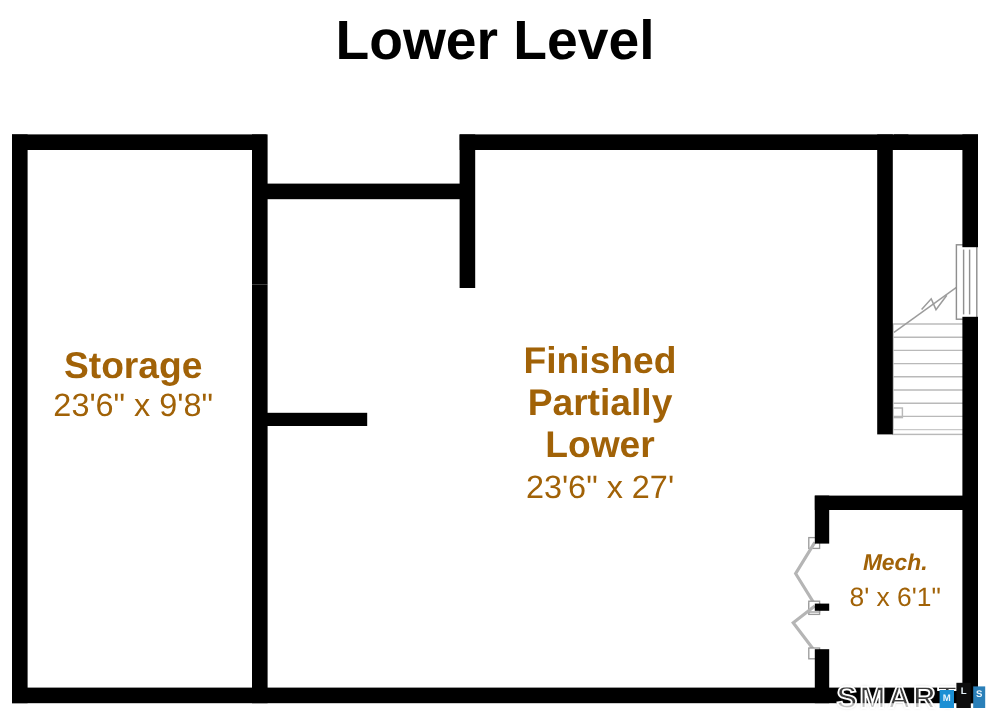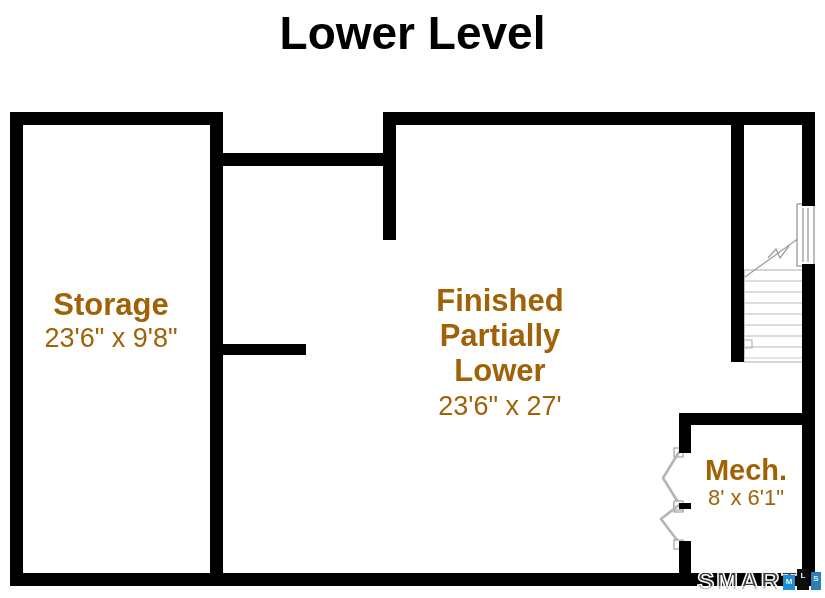--- a/index.html
+++ b/index.html
@@ -80,7 +80,7 @@
     top: 455px;
     width: 140px;
   }
-  #label-mech .room-name { font-size: 29px; line-height: 30px; }
+  #label-mech .room-name { font-size: 19px; line-height: 30px; font-style: italic; }
   #label-mech .room-dims { font-size: 22px; line-height: 26px; }
 
   

